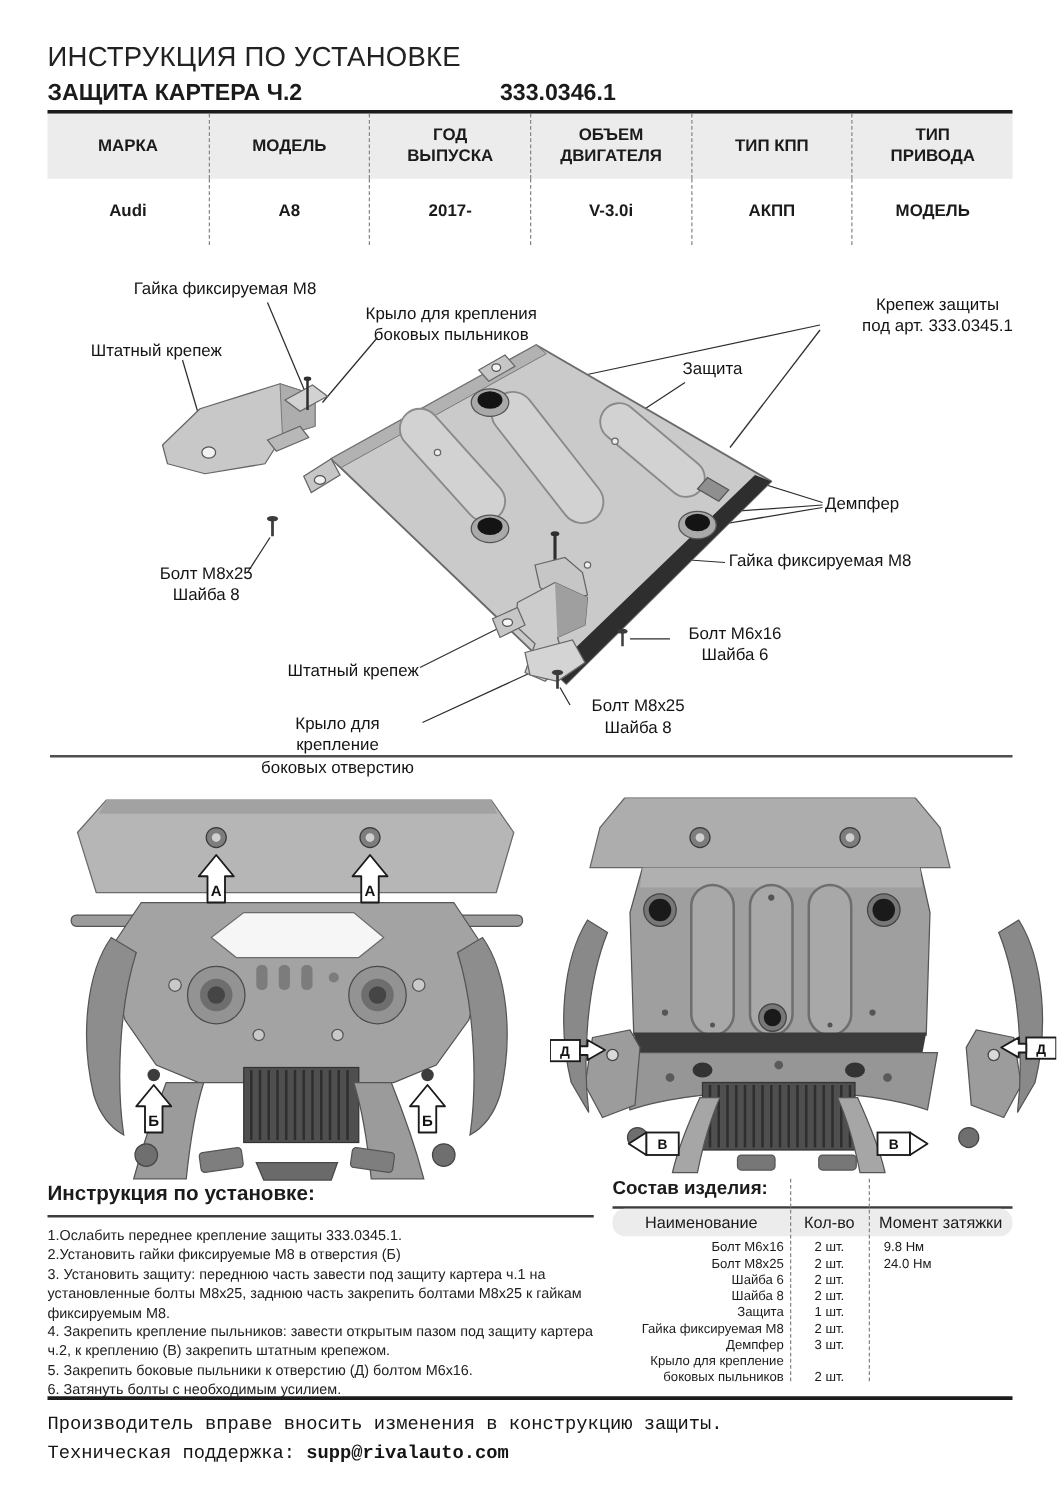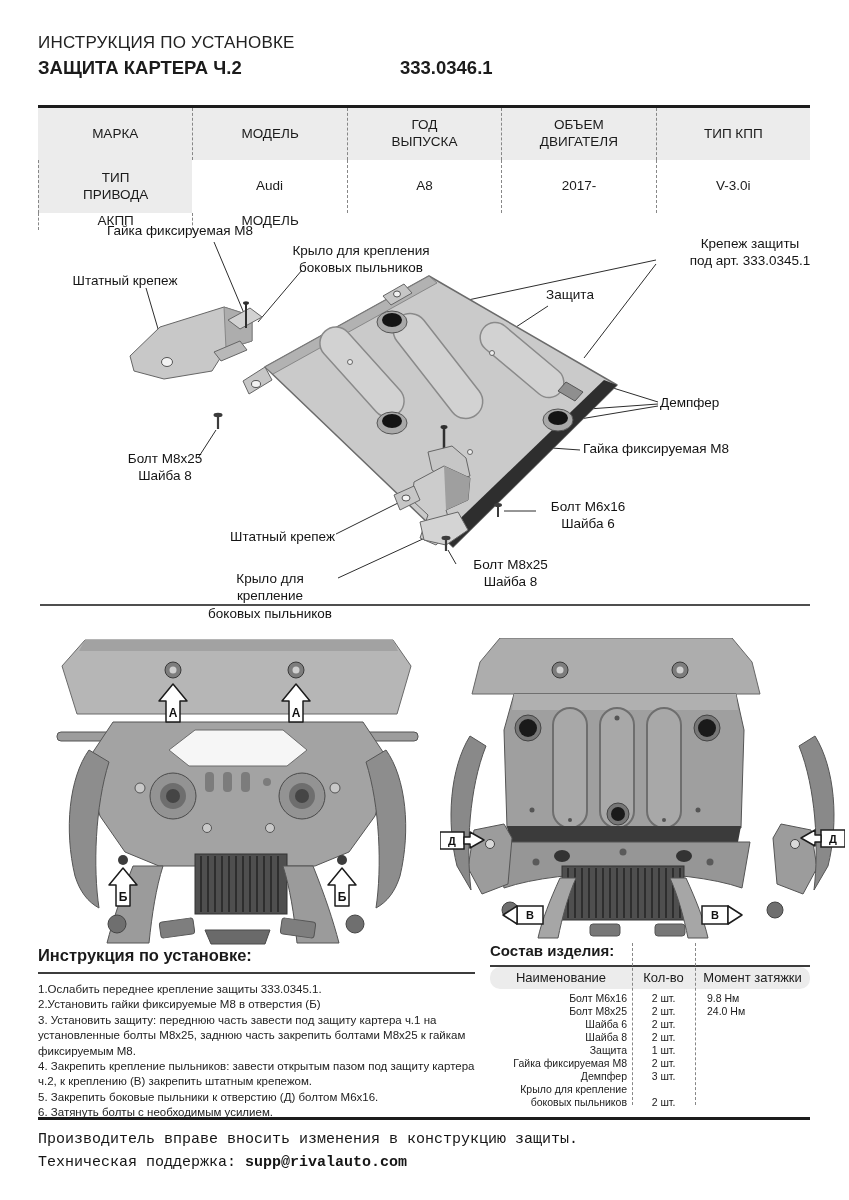--- a/index.html
+++ b/index.html
@@ -10,7 +10,7 @@
   }
   
   .doc-header{position:absolute;left:38px;top:33px;width:772px;}
-  .doc-sub{font-size:17px;letter-spacing:.2px;color:#222;}
+  .doc-sub{font-size:22px;letter-spacing:.2px;color:#222;}
   .doc-title-row{position:relative;margin-top:4px;height:22px;}
   .doc-title{font-size:18.5px;font-weight:bold;}
   .part-number{position:absolute;left:362px;top:0;font-size:18.5px;font-weight:bold;}

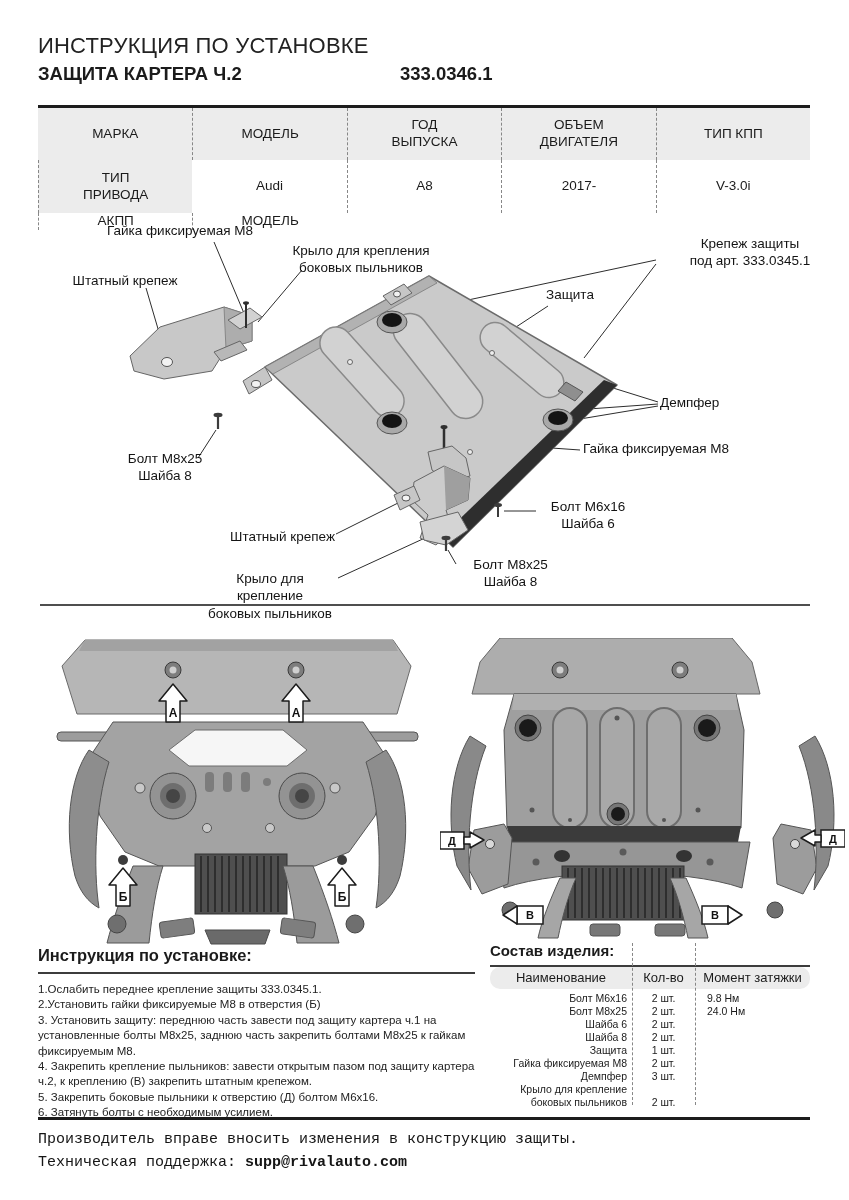--- a/index.html
+++ b/index.html
@@ -16,9 +16,10 @@
   .part-number{position:absolute;left:362px;top:0;font-size:18.5px;font-weight:bold;}
   
   .spec-table{
-    position:absolute;left:38px;top:105px;width:772px;height:105px;
-    display:grid;grid-template-columns:repeat(5,1fr);grid-template-rows:52px 53px;
+    position:absolute;left:38px;top:88px;width:772px;height:105px;
+    display:grid;grid-template-columns:repeat(6,1fr);grid-template-rows:52px 53px;
     border-top:3px solid #1c1c1c;
+    font-weight:bold;
   }
   .spec-cell{
     display:flex;align-items:center;justify-content:center;text-align:center;

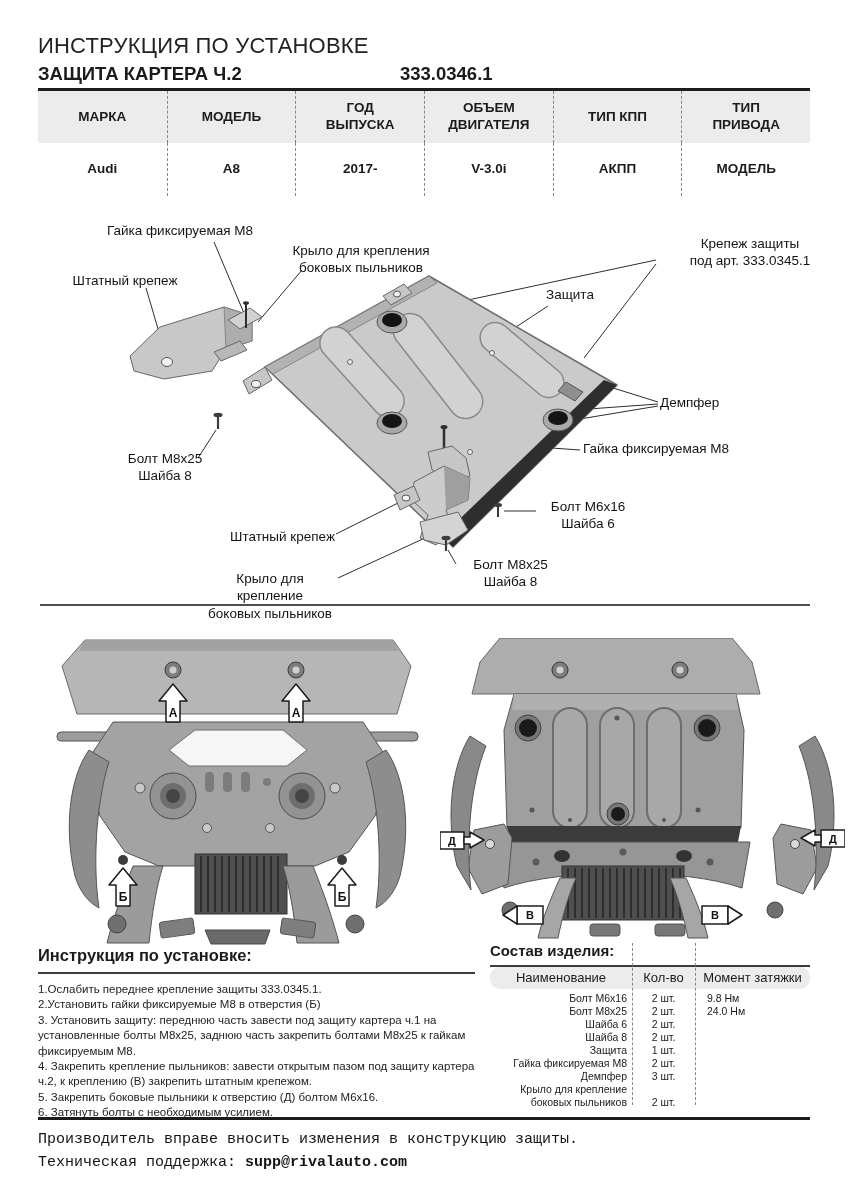--- a/index.html
+++ b/index.html
@@ -197,7 +197,7 @@
 Шайба 8</div>
     <div class="dlabel tc" style="left:230px;top:328px;width:105px;">Штатный крепеж</div>
     <div class="dlabel tc" style="left:205px;top:370px;width:130px;">Крыло для крепление
-боковых пыльников</div>
+боковых отверстию</div>
     <div class="dlabel tc" style="left:538px;top:298px;width:100px;">Болт М6х16
 Шайба 6</div>
     <div class="dlabel tc" style="left:458px;top:356px;width:105px;">Болт М8х25

